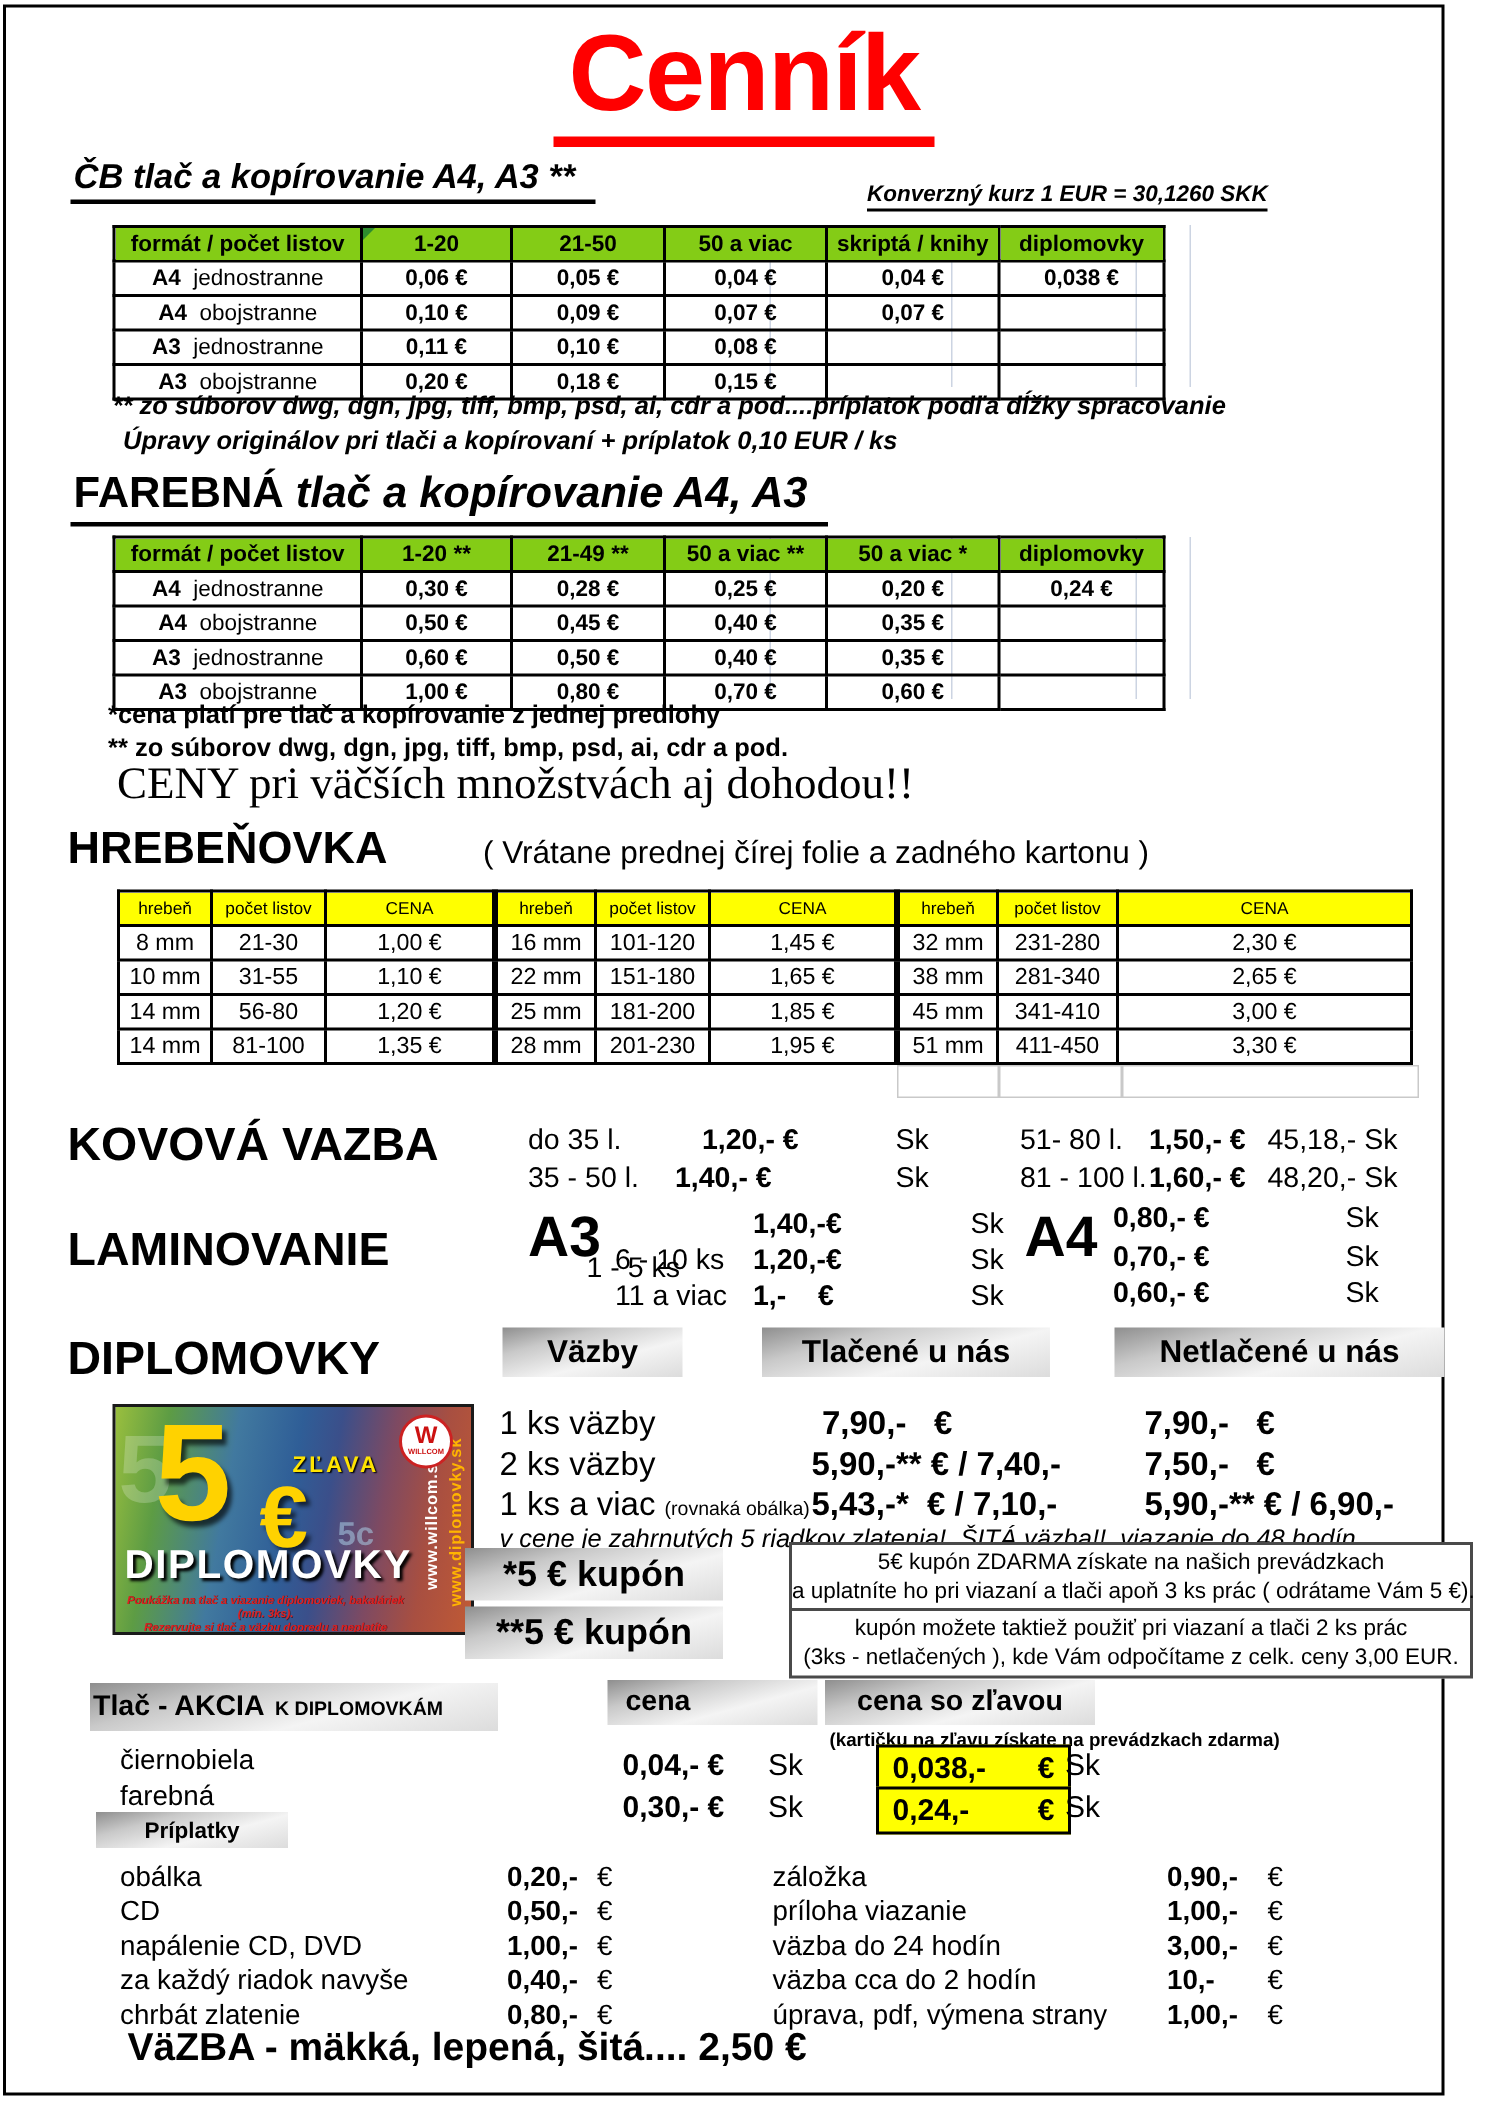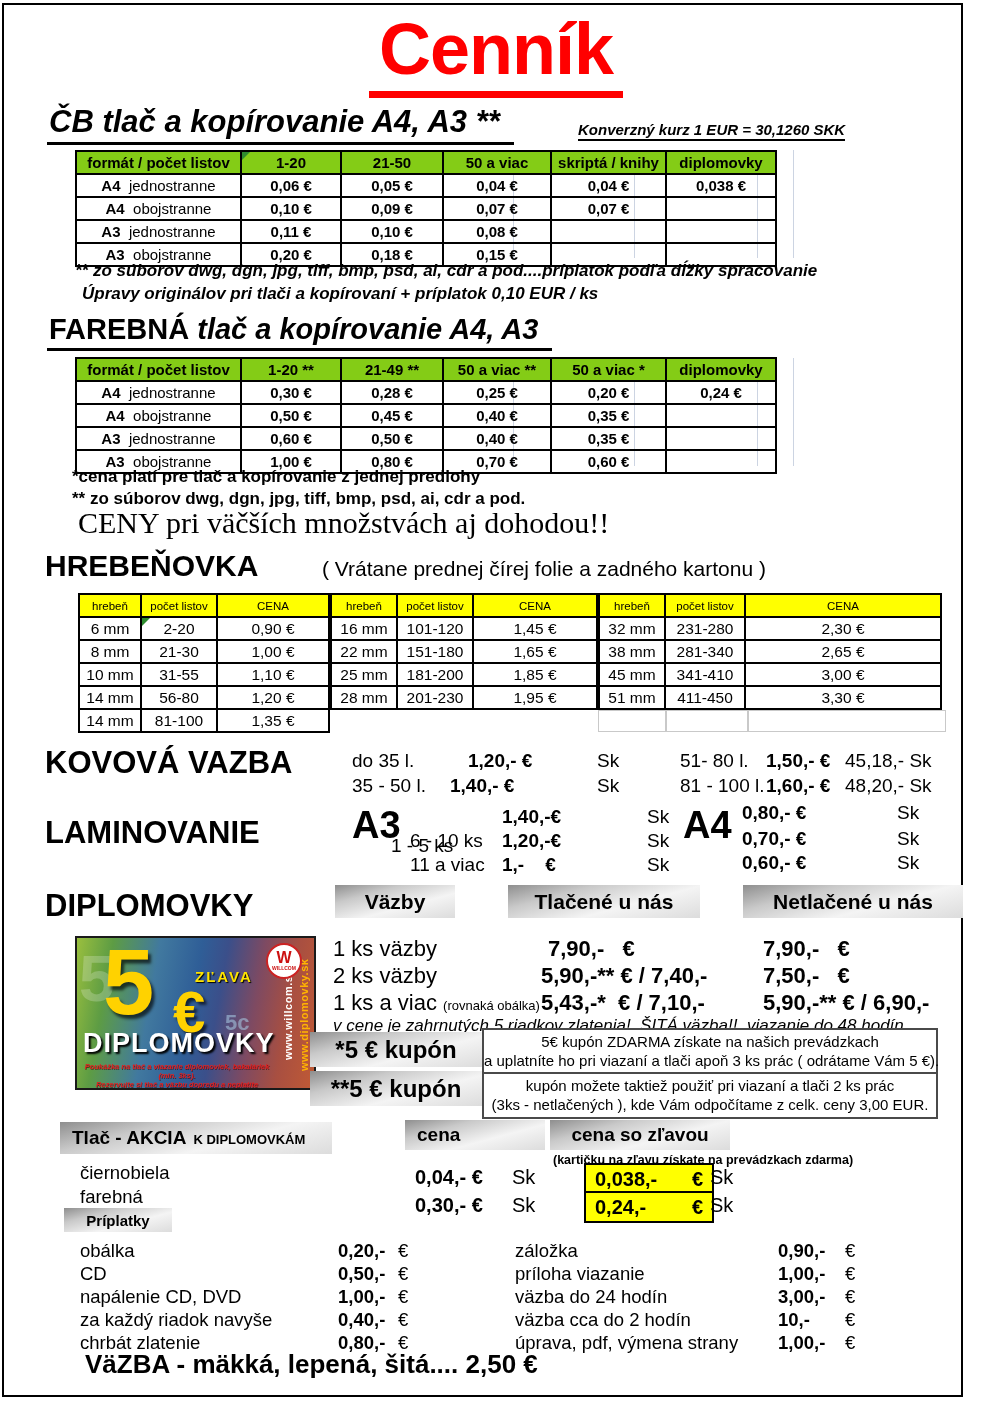--- a/index.html
+++ b/index.html
@@ -17,7 +17,7 @@
     font-family:"Liberation Sans",sans-serif;letter-spacing:-1px;line-height:1.1;
     border-bottom:7px solid #ff0000;padding:0 10px 2px 10px;
   }
-  .sec-head{font-weight:bold;font-style:italic;font-size:31px;border-bottom:3px solid #000;padding:0 14px 2px 2px;}
+  .sec-head{font-weight:bold;font-style:italic;font-size:23px;border-bottom:3px solid #000;padding:0 14px 2px 2px;}
   .sec-head2{font-weight:bold;font-size:29px;border-bottom:3px solid #000;padding:0 14px 2px 2px;}
   .conv{font-weight:bold;font-style:italic;font-size:15px;border-bottom:2px solid #000;padding-bottom:1px;}
   .note{font-weight:bold;font-style:italic;font-size:17px;}

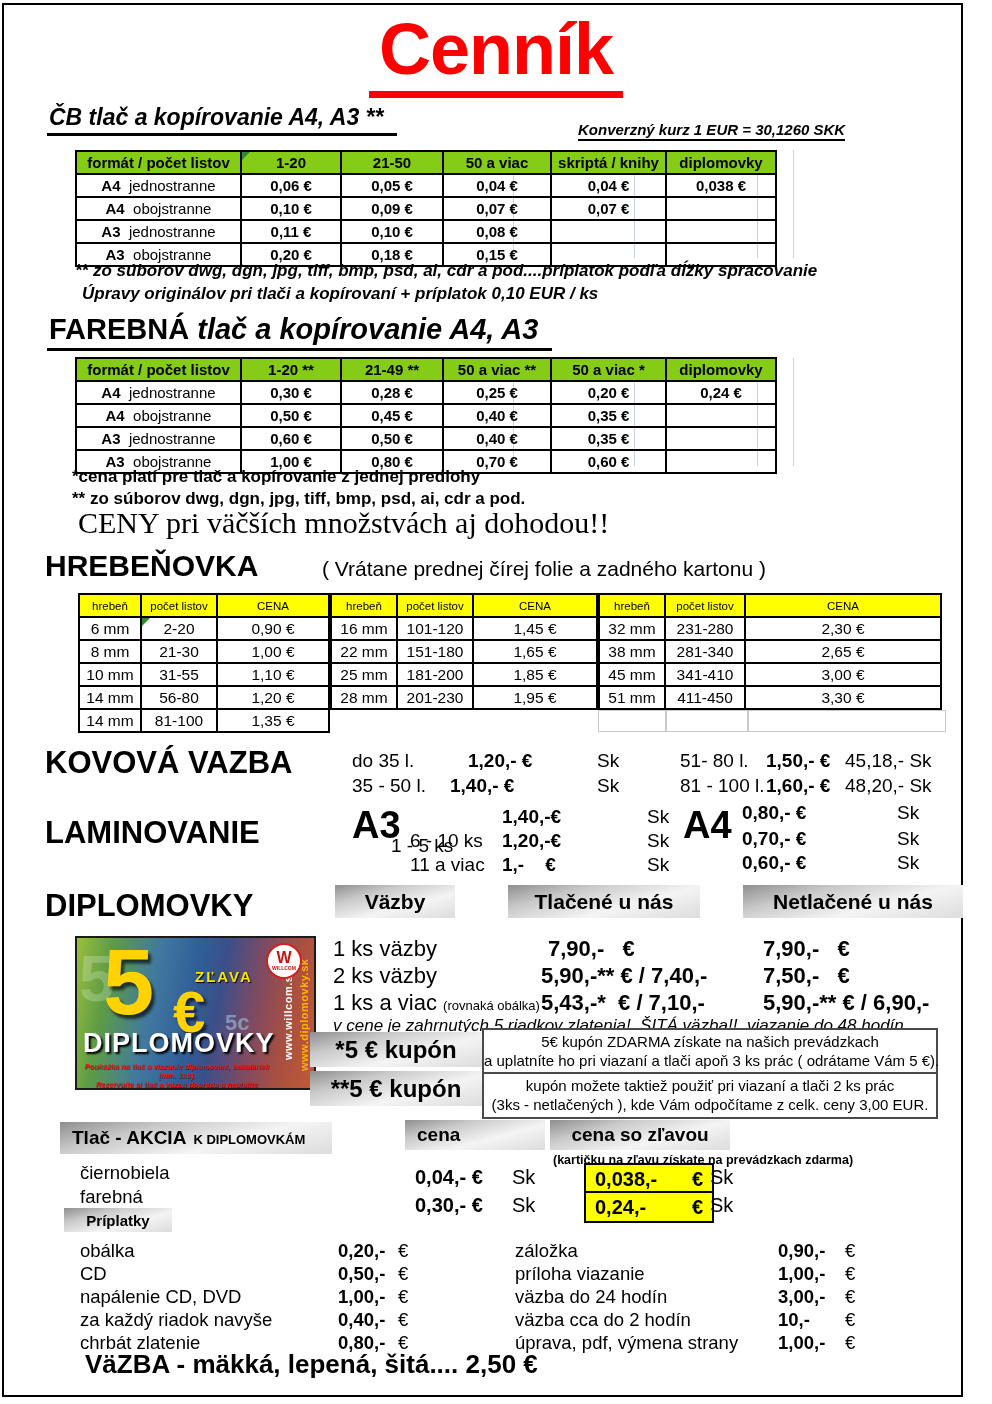--- a/index.html
+++ b/index.html
@@ -216,11 +216,6 @@
       <th><span>CENA</span></th>
     </tr>
     <tr>
-      <td>6 mm</td>
-      <td style="position:relative;"><span class="tri"></span><span>2-20</span></td>
-      <td>0,90 €</td>
-    </tr>
-    <tr>
           <td>8 mm</td>
           <td>21-30</td>
           <td>1,00 €</td>

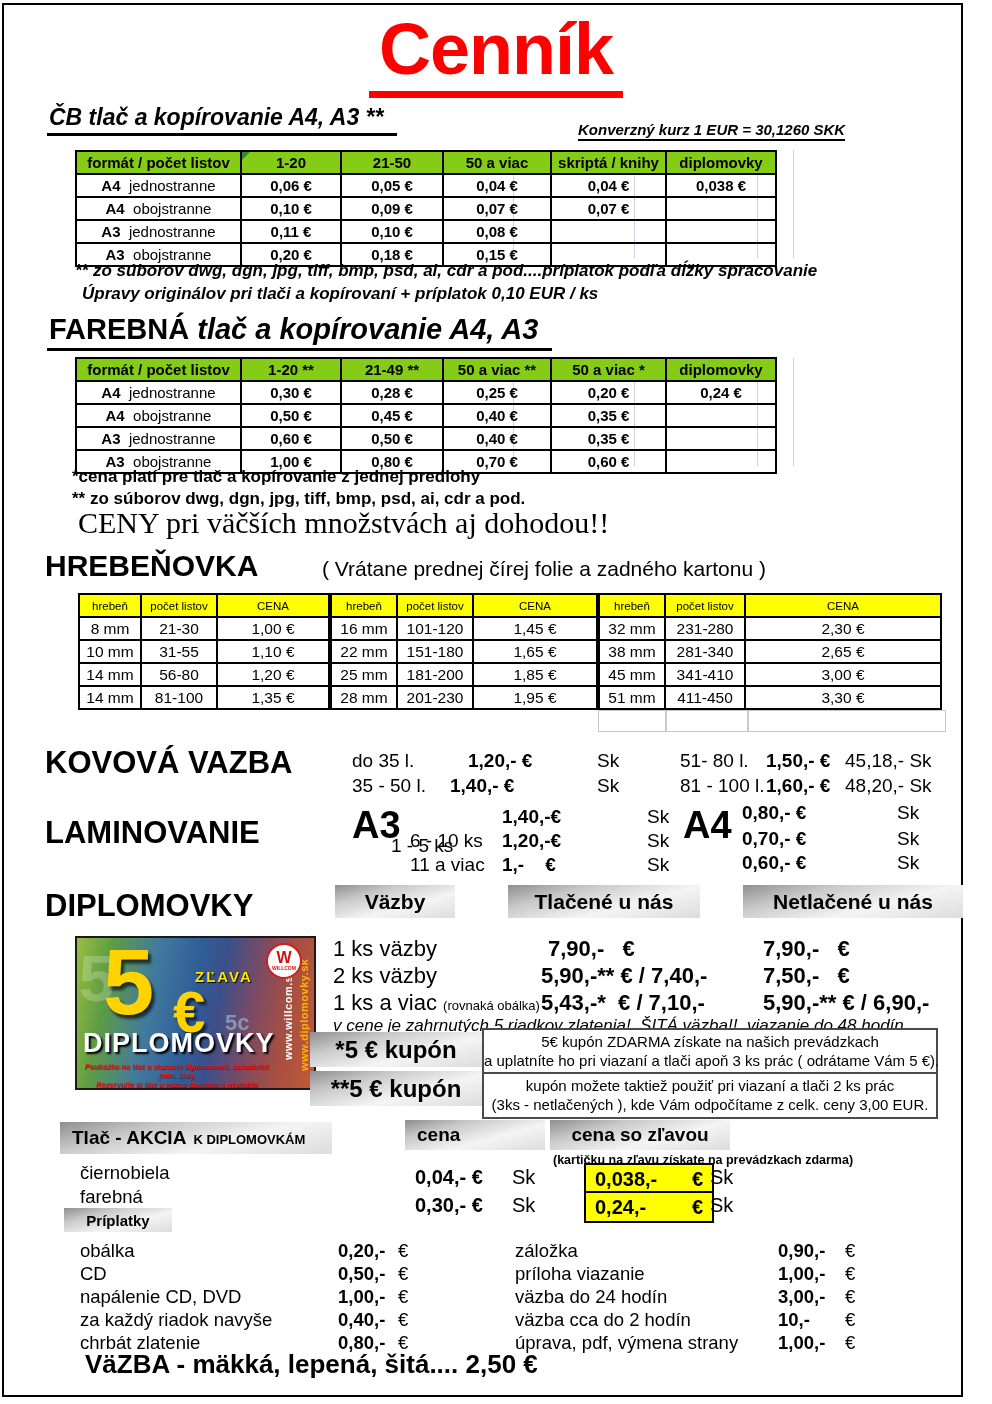--- a/index.html
+++ b/index.html
@@ -37,7 +37,7 @@
   .silver{background:linear-gradient(165deg,#8e8e8e 0%,#c9c9c9 28%,#f4f4f4 62%,#dcdcdc 100%);}
   .hdr-box{display:flex;align-items:center;justify-content:center;font-weight:bold;font-size:21px;}
   .coupon-label{display:flex;align-items:center;justify-content:center;font-weight:bold;font-size:24px;}
-  .coupon-text{border:2px solid #4a4a4a;background:#fff;font-size:15px;line-height:19px;text-align:center;padding-top:2px;}
+  .coupon-text{border:2px solid #4a4a4a;background:#fff;font-size:15px;line-height:19px;text-align:center;padding-top:2px;margin-left:44px;}
   .ybox{display:flex;align-items:center;justify-content:space-between;padding:0 9px;border:2px solid #000;background:#ffff00;font-weight:bold;font-size:20px;}
   .vline{position:absolute;width:1px;background:#ccd4e2;}
   .banner{position:absolute;left:75px;top:936px;width:237px;height:150px;border:2px solid #1a1a1a;overflow:hidden;

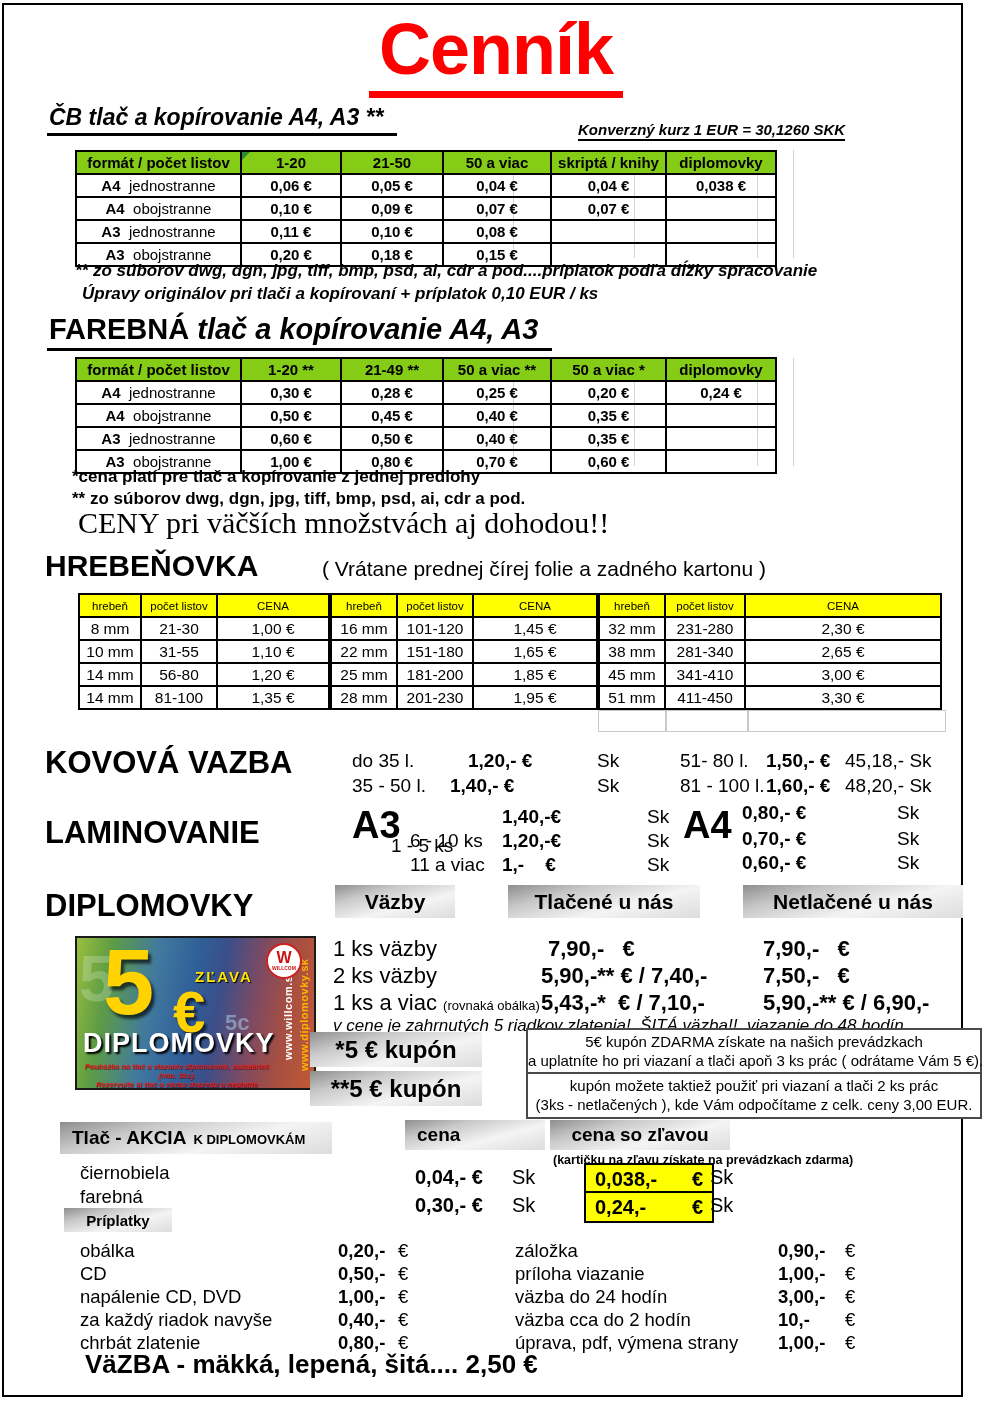--- a/index.html
+++ b/index.html
@@ -399,7 +399,7 @@
   <div>(3ks - netlačených ), kde Vám odpočítame z celk. ceny 3,00 EUR.</div>
 </div>
 
-<div class="abs silver" style="left:60px;top:1122px;width:272px;height:32px;display:flex;align-items:baseline;padding-left:12px;box-sizing:border-box;">
+<div class="abs silver" style="left:60px;top:1122px;width:272px;height:32px;display:flex;align-items:baseline;padding-left:2px;box-sizing:border-box;">
   <span class="b" style="font-size:19px;line-height:32px;">Tlač - AKCIA</span>
   <span class="b" style="font-size:13px;margin-left:7px;">K DIPLOMOVKÁM</span>
 </div>

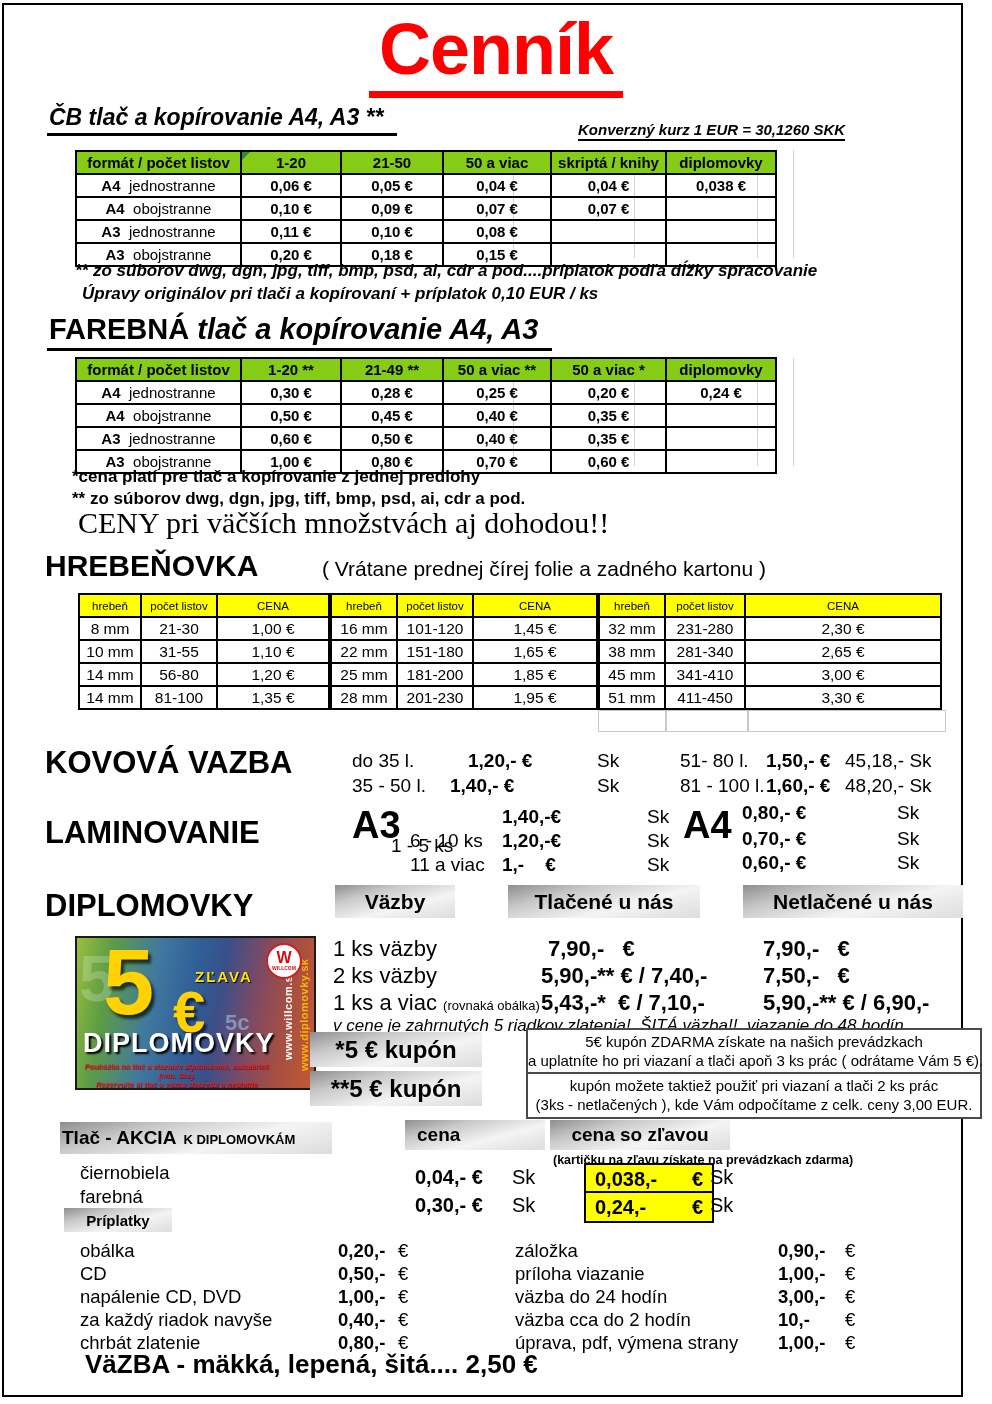--- a/index.html
+++ b/index.html
@@ -426,7 +426,7 @@
 </div>
 <div class="abs" style="left:710px;top:1194px;font-size:20px;">Sk</div>
 
-<div class="abs silver hdr-box" style="left:64px;top:1208px;width:108px;height:24px;font-size:15px;">Príplatky</div>
+<div class="abs silver hdr-box" style="left:64px;top:1208px;width:128px;height:24px;font-size:15px;">Príplatky</div>
 
 <div class="abs pp-item" style="left:80px;top:1240px;">obálka</div>
 <div class="abs pp-price" style="left:338px;top:1240px;">0,20,-</div>

